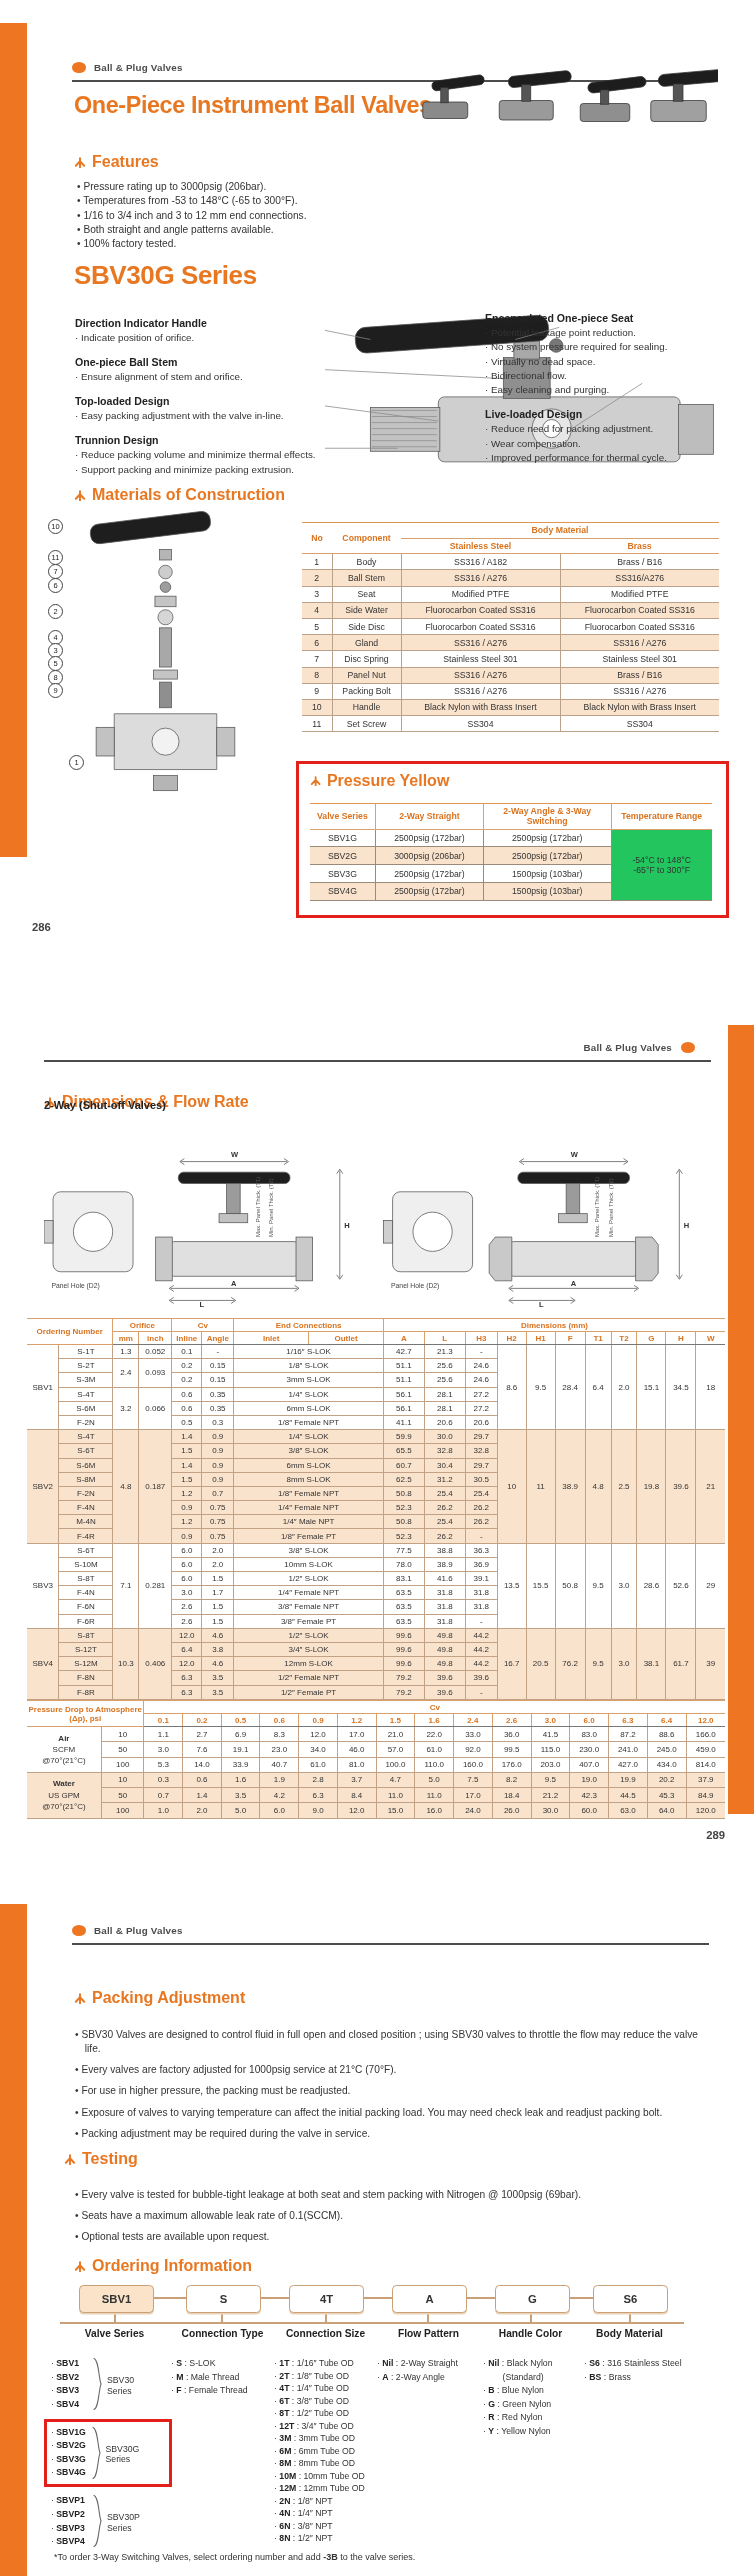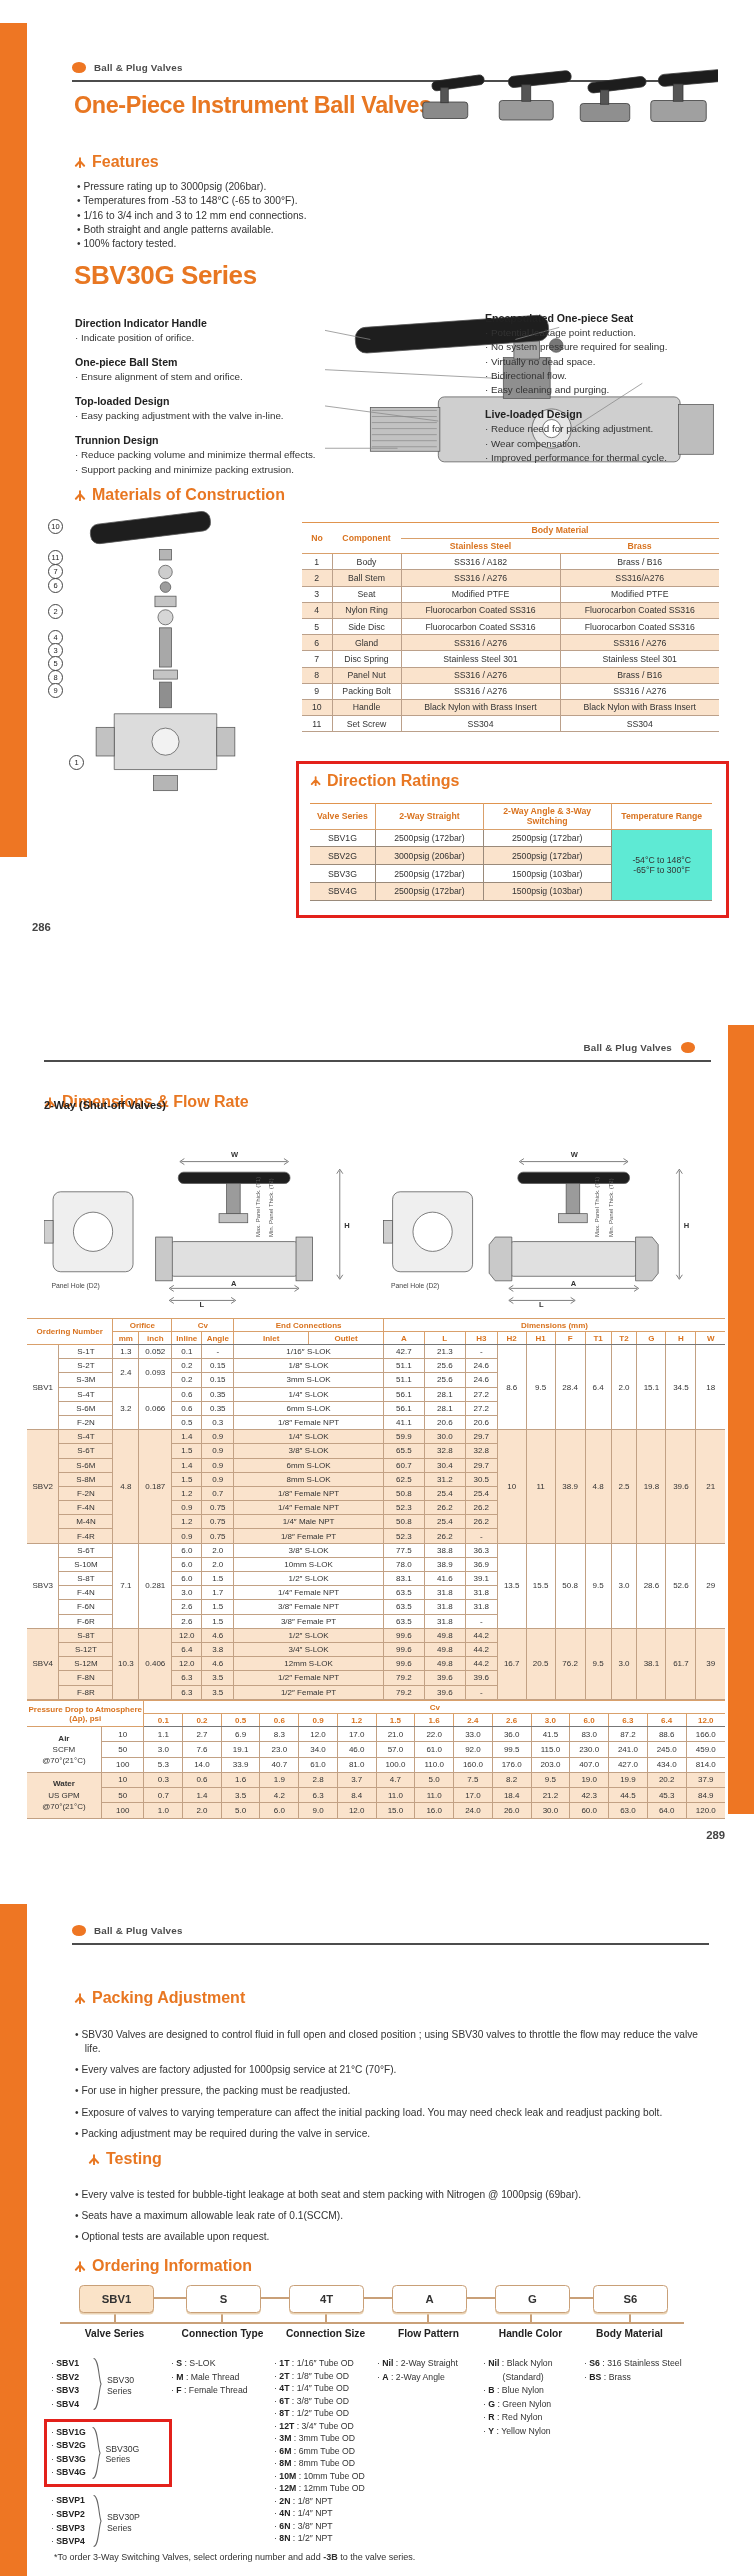--- a/index.html
+++ b/index.html
@@ -270,7 +270,7 @@
         </tr>
         <tr class="shade">
           <td>4</td>
-          <td>Nylon Ring</td>
+          <td>Side Water</td>
           <td>Fluorocarbon Coated SS316</td>
           <td>Fluorocarbon Coated SS316</td>
         </tr>

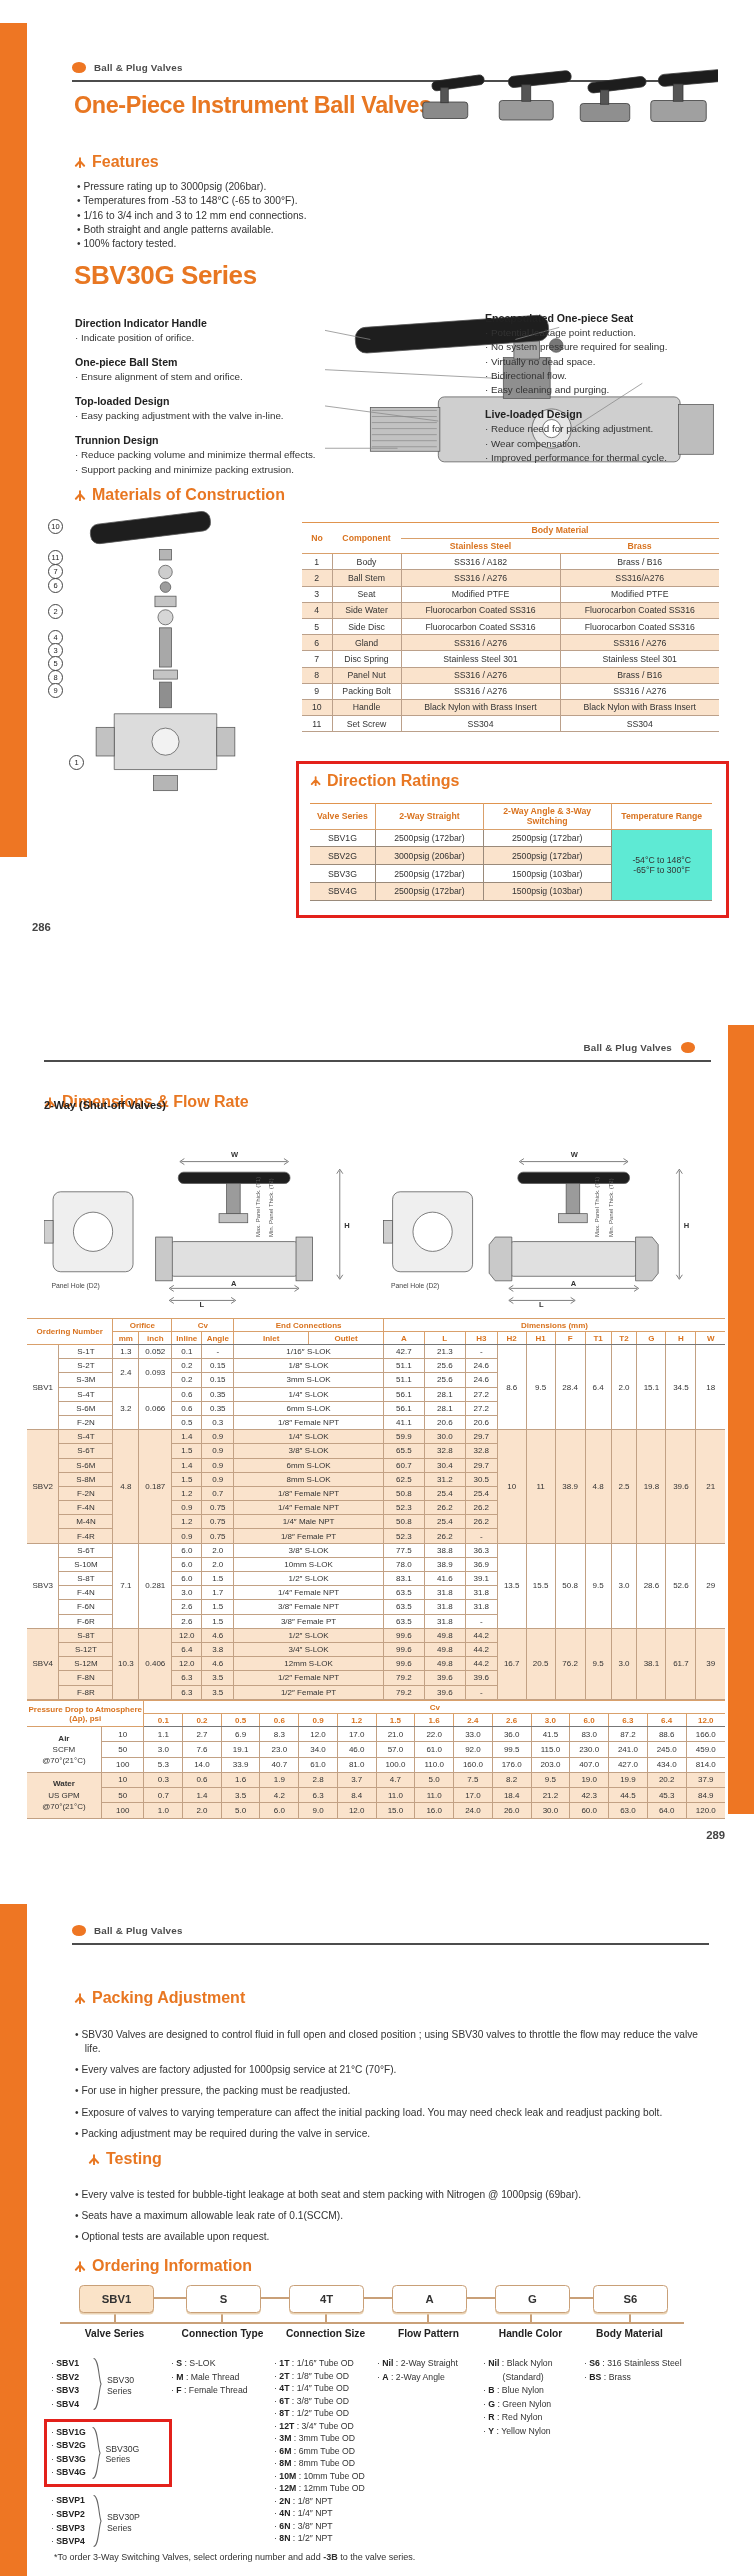--- a/index.html
+++ b/index.html
@@ -324,7 +324,7 @@
       <svg width="11.3" height="11.3" viewBox="0 0 16 16" style="position:static">
         <path d="M8 15 V3 M8 7 L2.5 13 M8 7 L13.5 13" stroke="#E87722" stroke-width="2.6" fill="none" stroke-linecap="round"></path>
       </svg>
-      <span>Direction Ratings</span>
+      <span>Pressure Yellow</span>
     </div>
     <table class="pr-table">
       <colgroup>

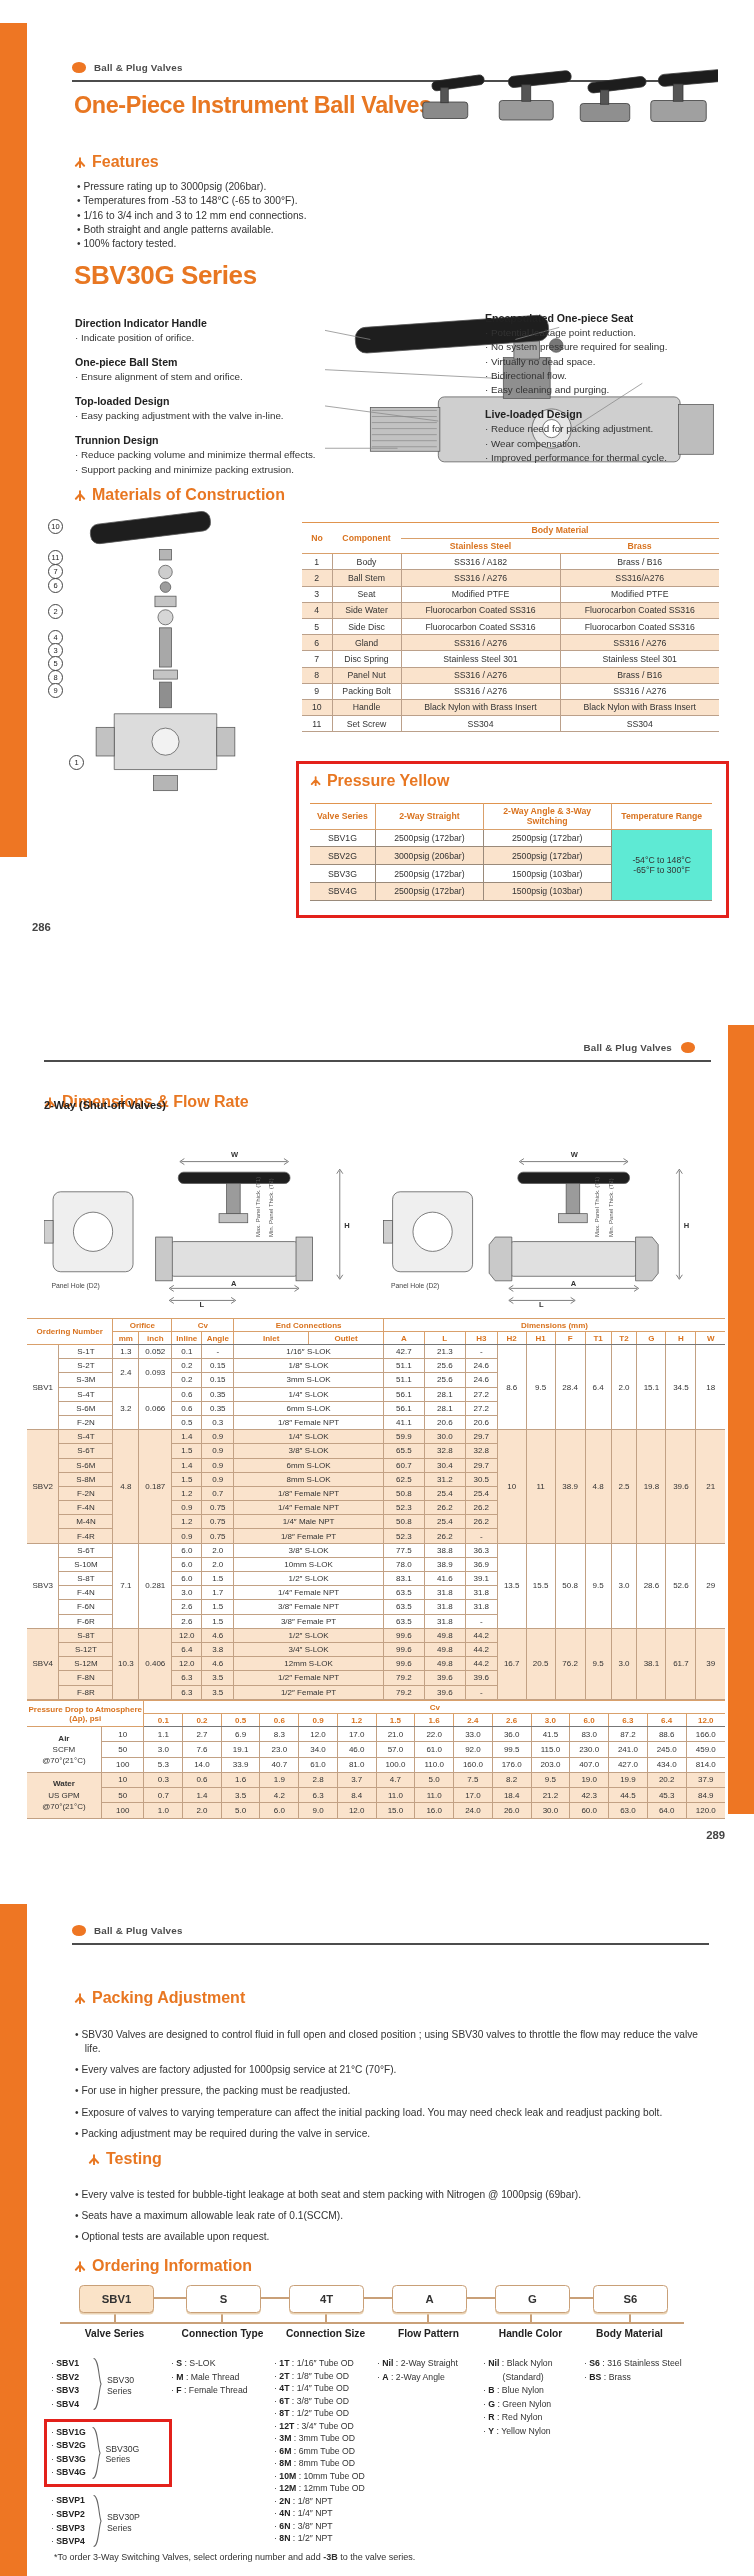--- a/index.html
+++ b/index.html
@@ -38,7 +38,7 @@
   .pr-table th{color:#D9731F;font-weight:bold;padding:2.3px 1.5px;border:0.8px solid #D9A06B;border-top:none;}
   .pr-table td{padding:3.4px 1.5px;border:0.8px solid #9a8a7a;}
   .pr-table tr.shade td{background:#FAE3CC;}
-  .pr-table td.temp{background:#5eead4;white-space:pre-line;}
+  .pr-table td.temp{background:#22c55e;white-space:pre-line;}
   .pr-table th:first-child,.pr-table td:first-child{border-left:none;}
   .pr-table th:last-child,.pr-table td:last-child{border-right:none;}
   .dims-table{position:absolute;left:27px;top:1318px;width:698px;font-size:8px;text-align:center;

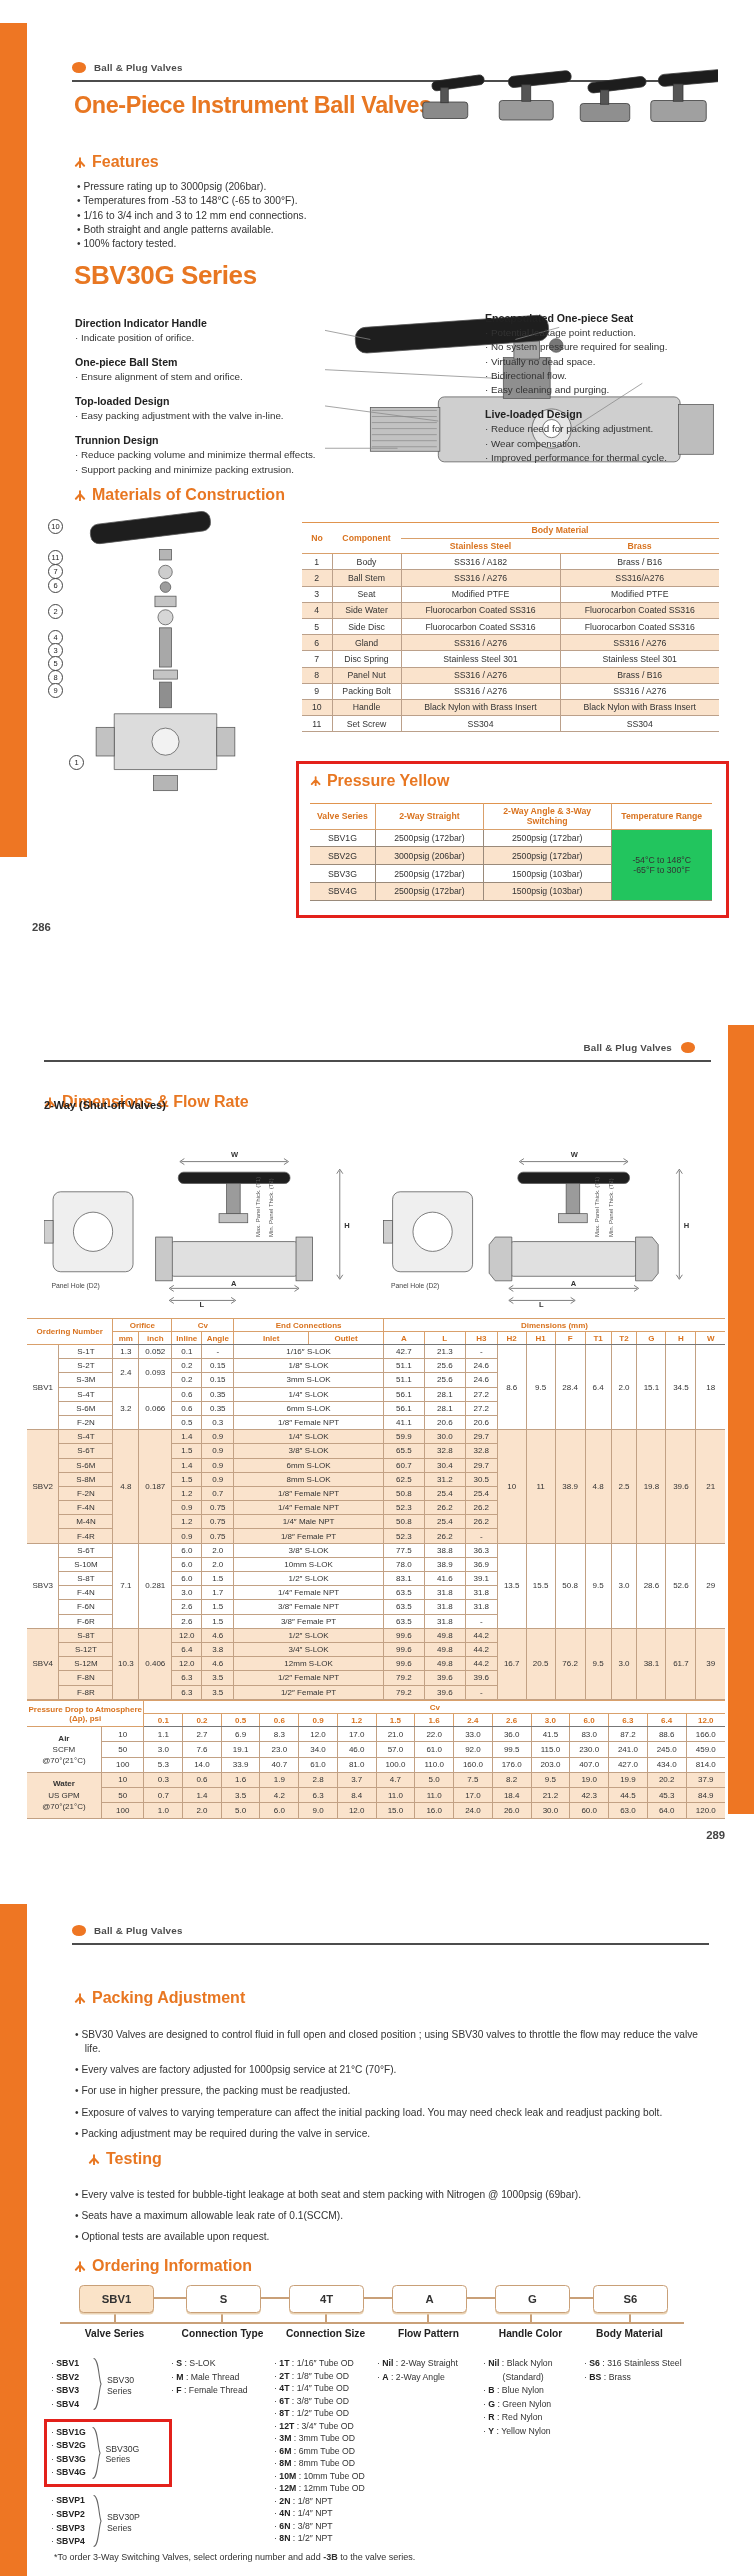--- a/index.html
+++ b/index.html
@@ -929,7 +929,7 @@
       <div class="bullet-item">Packing adjustment may be required during the valve in service.</div>
     </div>
 
-  <div class="sec-head" style="left:88px;top:2150px;">
+  <div class="sec-head" style="left:64px;top:2150px;">
     <svg width="12" height="12" viewBox="0 0 16 16" style="position:static">
       <path d="M8 15 V3 M8 7 L2.5 13 M8 7 L13.5 13" stroke="#E87722" stroke-width="2.6" fill="none" stroke-linecap="round"></path>
     </svg>

